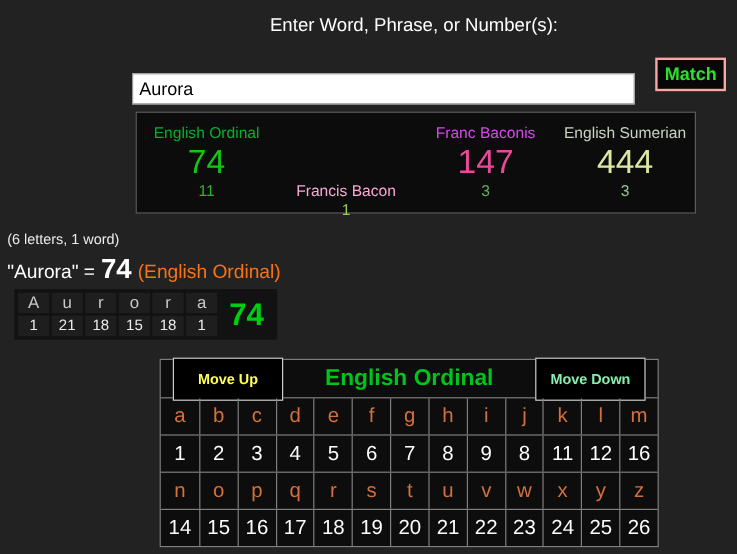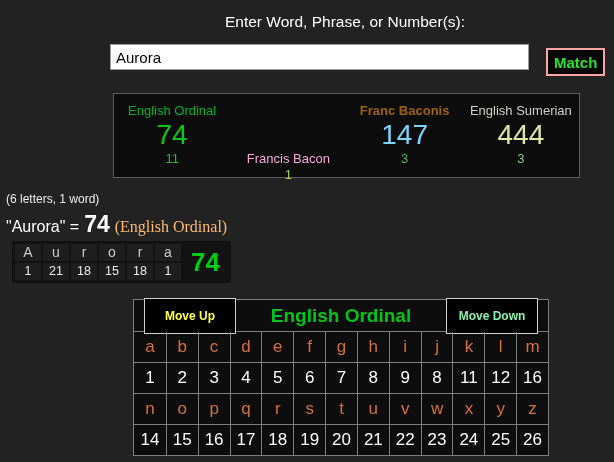--- a/index.html
+++ b/index.html
@@ -15,7 +15,7 @@
   }
   
   .phrase-input{
-    position:absolute;top:44px;left:110px;width:419px;height:26px;
+    position:absolute;top:61px;left:110px;width:419px;height:26px;
     box-sizing:border-box;border:1px solid #9a9a9a;background:#ffffff;
     color:#000000;font-size:15px;padding:2px 5px;
     font-family:"Liberation Sans", sans-serif;

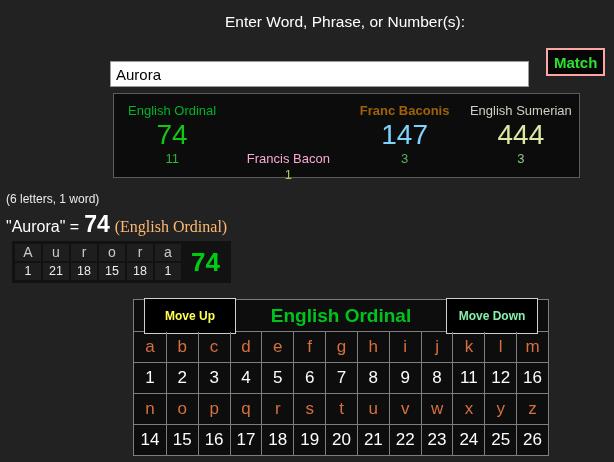--- a/index.html
+++ b/index.html
@@ -100,7 +100,7 @@
     <div class="cipher-sub" style="color: rgb(155, 207, 82);">1</div>
   </div>
   <div class="cipher-card">
-    <div class="cipher-label" style="color: #a16207; font-weight: bold;">Franc Baconis</div>
+    <div class="cipher-label" style="color: #d946ef;">Franc Baconis</div>
     <div class="cipher-value" style="color: #7dd3fc;">147</div>
     <div class="cipher-sub" style="color: rgb(95, 174, 95);">3</div>
   </div>

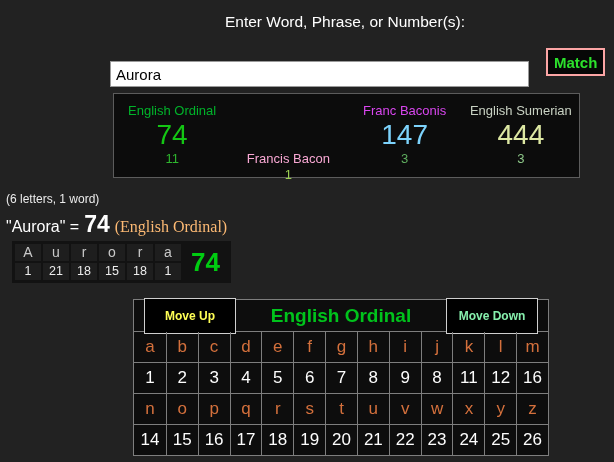--- a/index.html
+++ b/index.html
@@ -101,7 +101,7 @@
   </div>
   <div class="cipher-card">
     <div class="cipher-label" style="color: #d946ef;">Franc Baconis</div>
-    <div class="cipher-value" style="color: #7dd3fc;">147</div>
+    <div class="cipher-value" style="color: #ec4899;">147</div>
     <div class="cipher-sub" style="color: rgb(95, 174, 95);">3</div>
   </div>
   <div class="cipher-card">

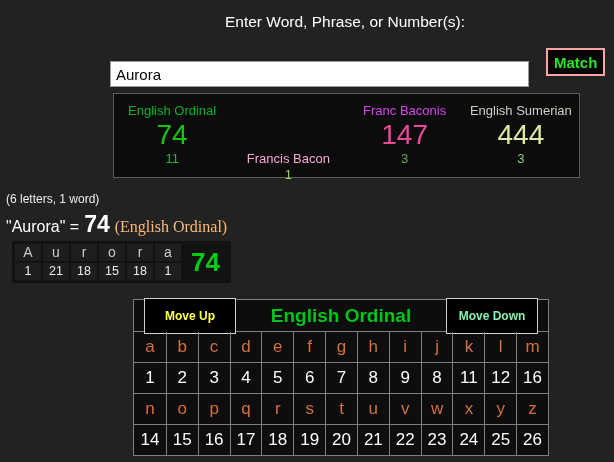--- a/index.html
+++ b/index.html
@@ -116,7 +116,7 @@
 <div class="result-line">
   <span>"Aurora" =</span>
   <span class="result-value">74</span>
-  <span style="color: #fdba74; font-family: Liberation Serif, serif;">(English Ordinal)</span>
+  <span style="color: #f97316;">(English Ordinal)</span>
 </div>
 
 <div class="breakdown">

